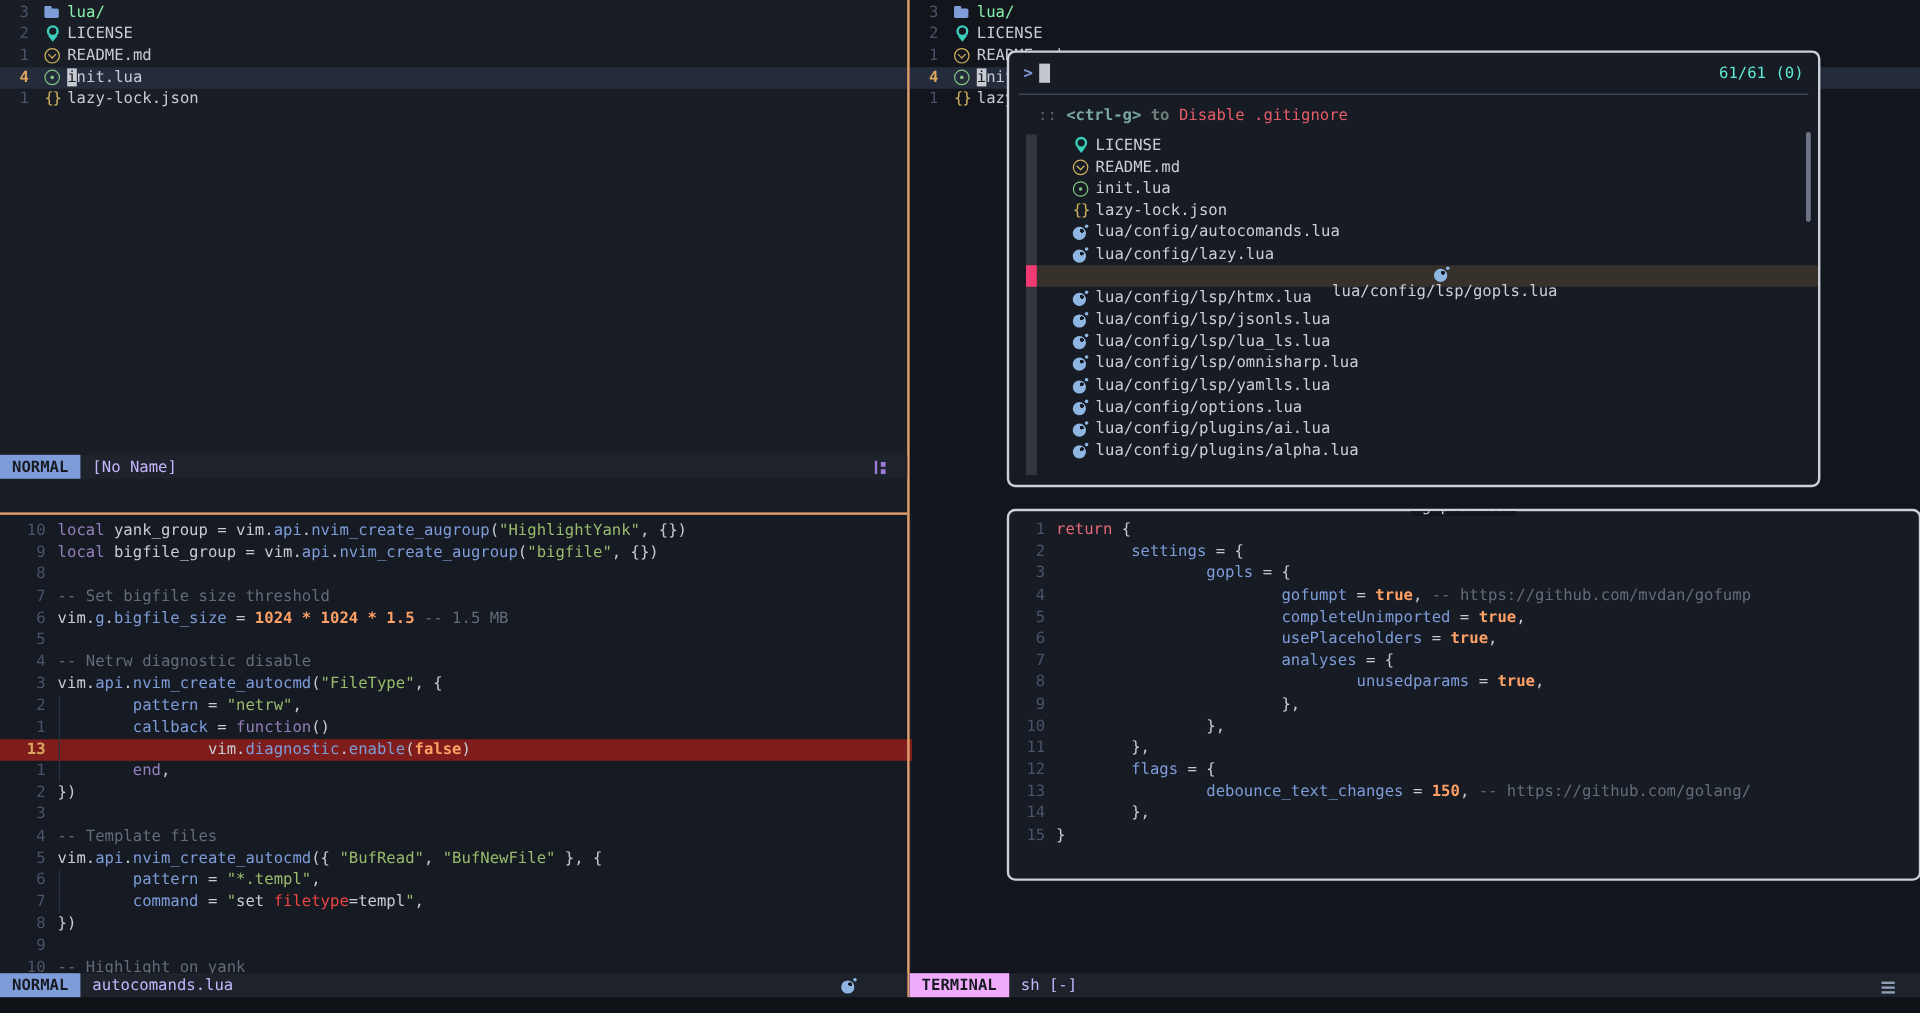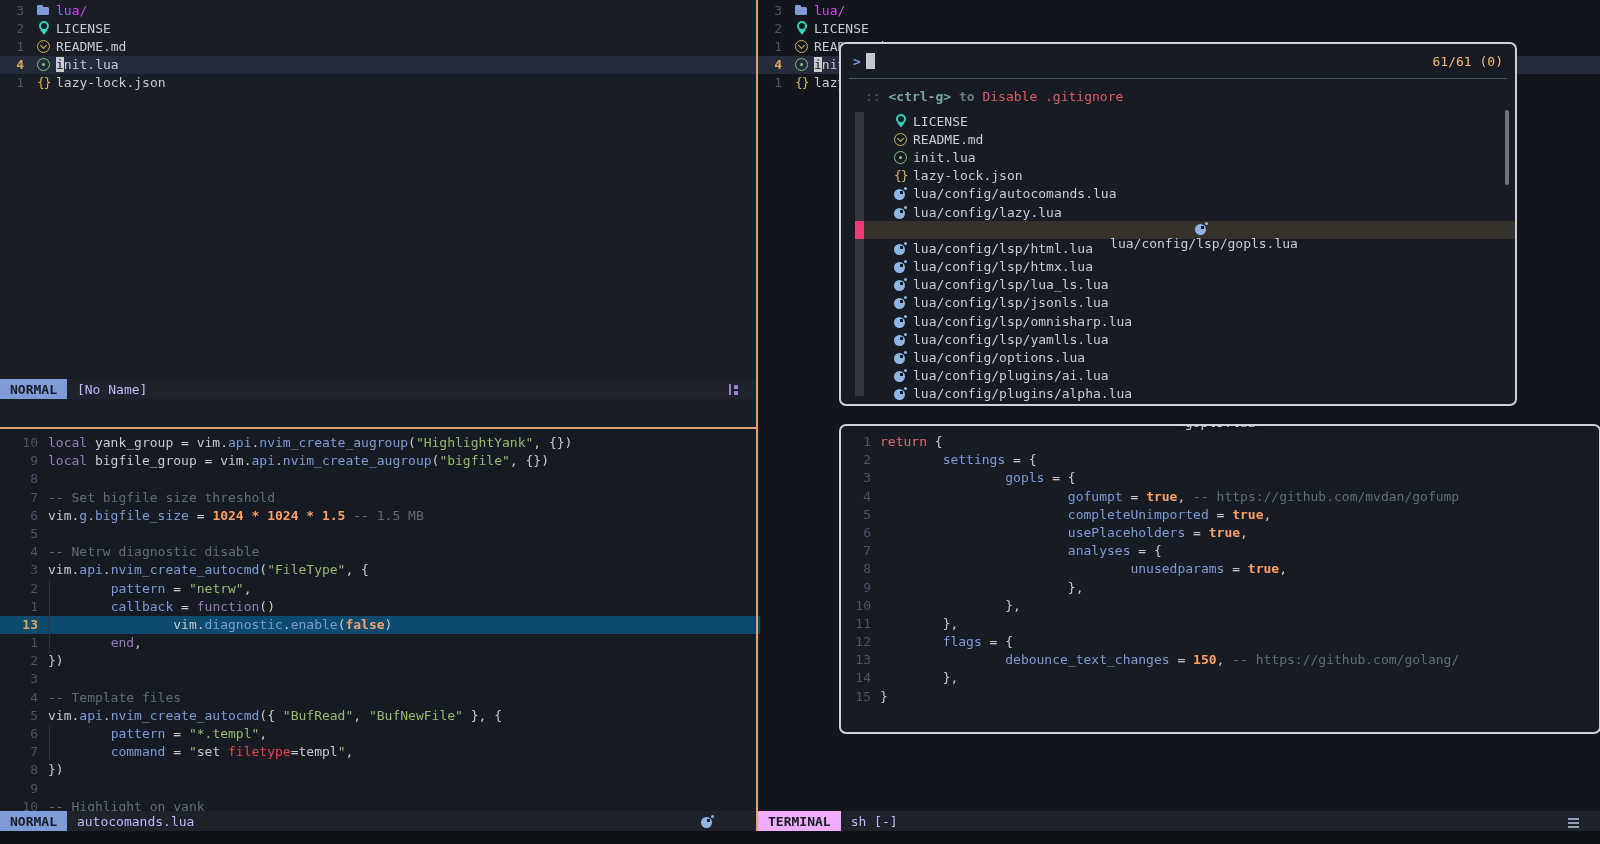--- a/index.html
+++ b/index.html
@@ -19,7 +19,7 @@
   .e-num{display:inline-block;width:16px;text-align:right;margin-right:12px;color:#4a5468;flex:none;}
   .e-num.cur{color:#dca561;font-weight:bold;}
   .e-name{color:#c6cbd4;}
-  .e-name.dir{color:#d946ef;}
+  .e-name.dir{color:#86efac;}
   .cursor-block{background:#c9ccd2;color:#16191f;}
   
   .statusline{position:absolute;height:20px;background:#1d222b;display:flex;align-items:center;z-index:6;}

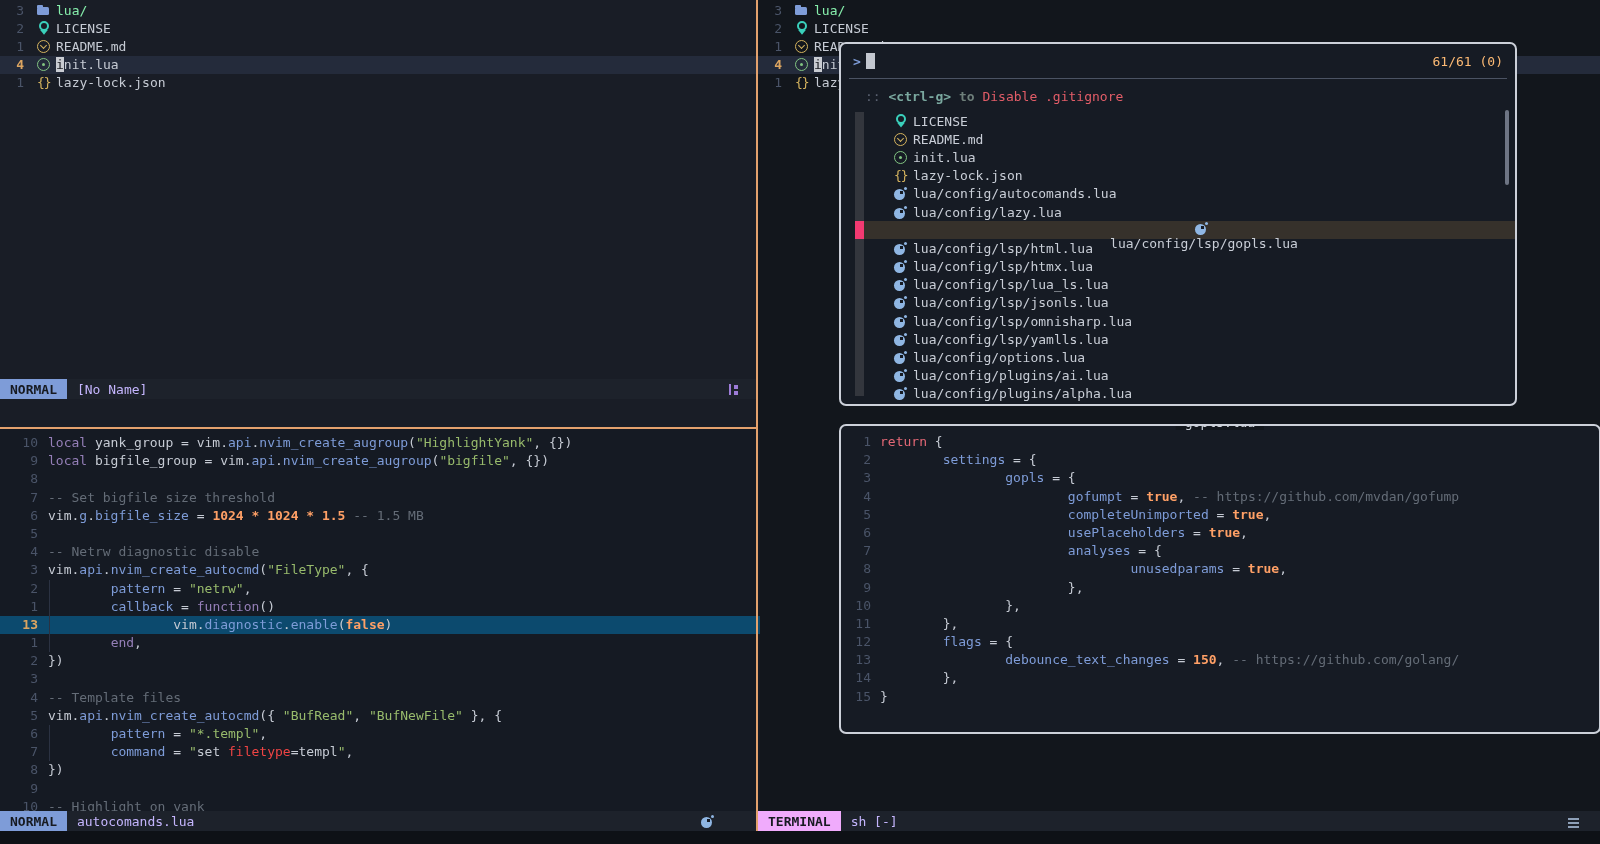--- a/index.html
+++ b/index.html
@@ -56,7 +56,7 @@
   #finder-prompt-row{height:34px;display:flex;align-items:center;padding:0 12px;}
   #prompt-char{color:#7e9cd8;font-weight:bold;}
   #prompt-cursor{display:inline-block;width:9px;height:16px;background:#c3c7cf;margin-left:5px;}
-  #finder-counter{margin-left:auto;color:#fdba74;}
+  #finder-counter{margin-left:auto;color:#5eead4;}
   .hsep{height:1px;background:#4b5363;margin:0 8px;}
   #finder-header{margin:8px 0 5px 24px;height:20px;line-height:20px;white-space:pre;}
   .hdr-prefix{color:#5a6170;}

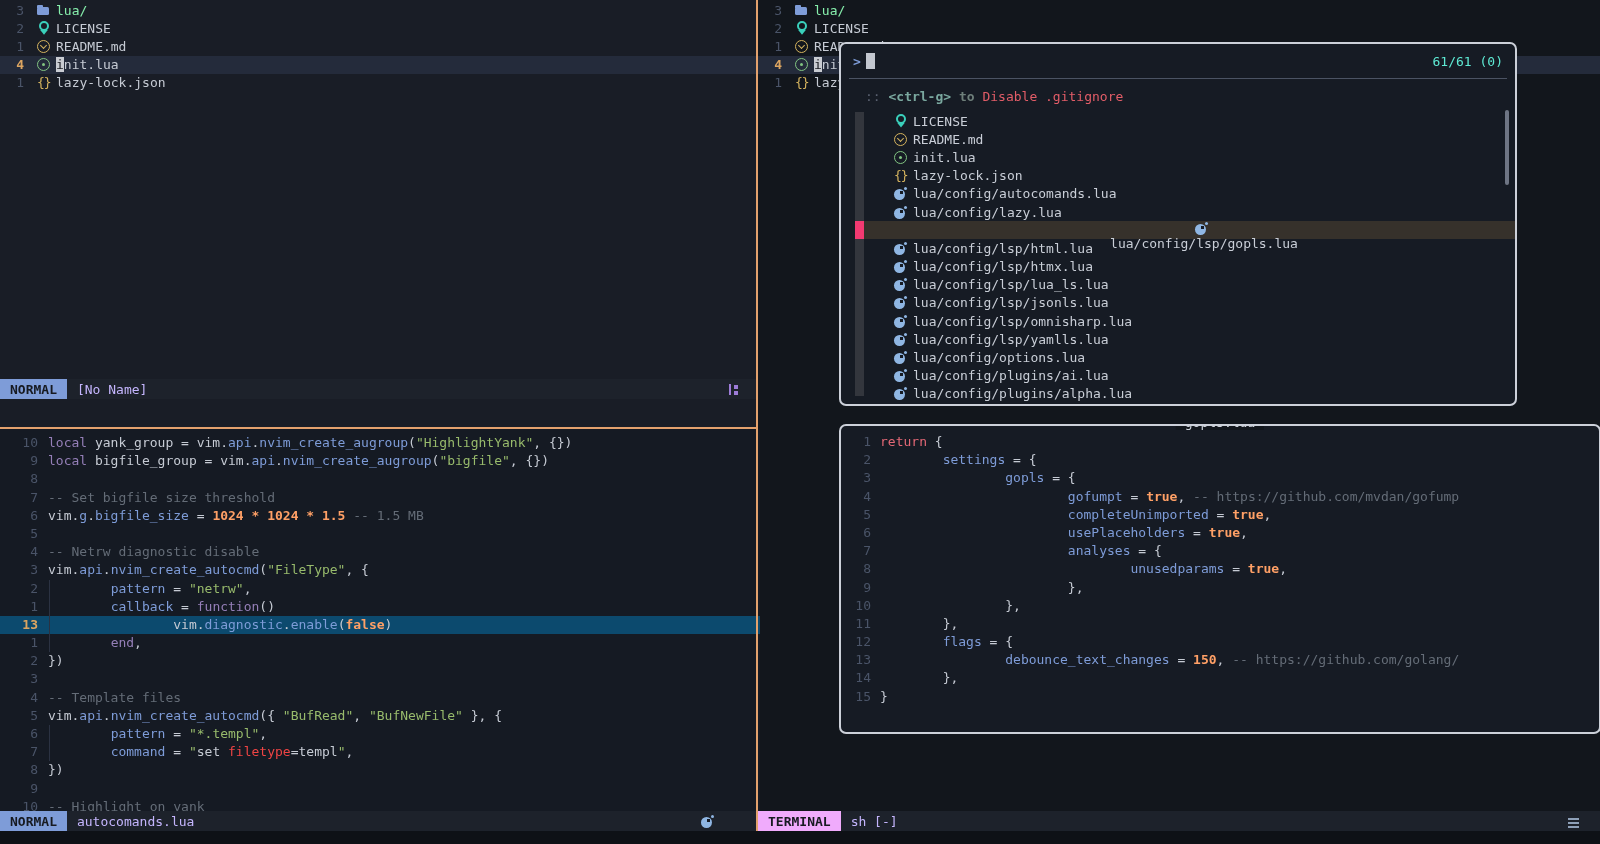--- a/index.html
+++ b/index.html
@@ -190,7 +190,6 @@
         <div class="f-row"><span class="ic lua-file"></span><span class="f-name">lua/config/autocomands.lua</span></div>
         <div class="f-row"><span class="ic lua-file"></span><span class="f-name">lua/config/lazy.lua</span></div>
         <div class="f-row sel"><span class="ic lua-file"></span><span class="f-name">lua/config/lsp/gopls.lua</span></div>
-        <div class="f-row"><span class="ic lua-file"></span><span class="f-name">lua/config/lsp/html.lua</span></div>
         <div class="f-row"><span class="ic lua-file"></span><span class="f-name">lua/config/lsp/htmx.lua</span></div>
         <div class="f-row"><span class="ic lua-file"></span><span class="f-name">lua/config/lsp/lua_ls.lua</span></div>
         <div class="f-row"><span class="ic lua-file"></span><span class="f-name">lua/config/lsp/jsonls.lua</span></div>

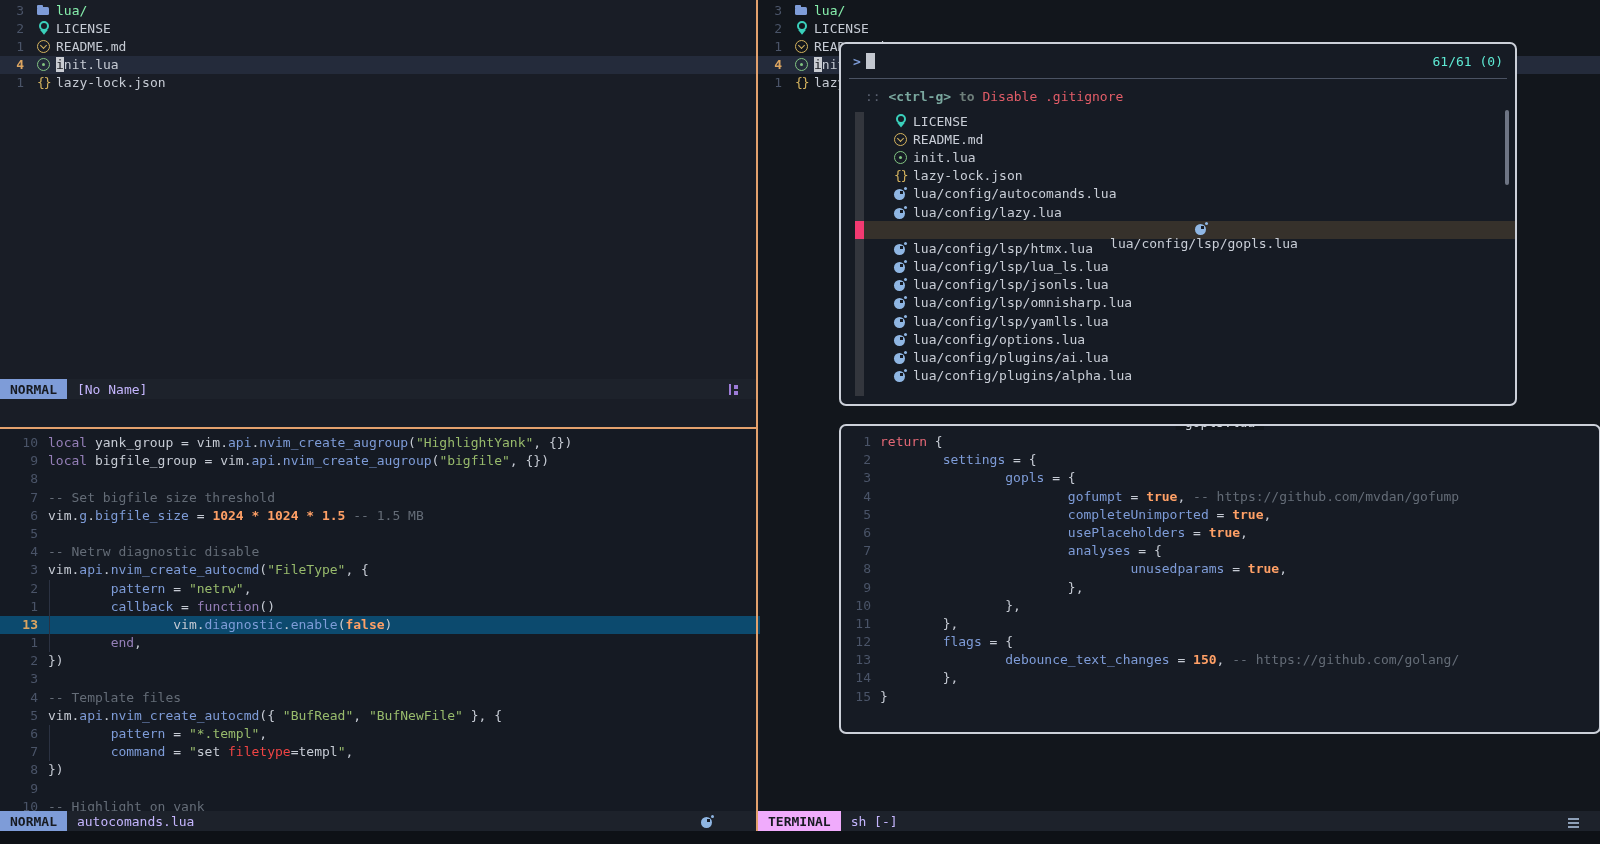--- a/index.html
+++ b/index.html
@@ -191,8 +191,8 @@
         <div class="f-row"><span class="ic lua-file"></span><span class="f-name">lua/config/lazy.lua</span></div>
         <div class="f-row sel"><span class="ic lua-file"></span><span class="f-name">lua/config/lsp/gopls.lua</span></div>
         <div class="f-row"><span class="ic lua-file"></span><span class="f-name">lua/config/lsp/htmx.lua</span></div>
+        <div class="f-row"><span class="ic lua-file"></span><span class="f-name">lua/config/lsp/jsonls.lua</span></div>
         <div class="f-row"><span class="ic lua-file"></span><span class="f-name">lua/config/lsp/lua_ls.lua</span></div>
-        <div class="f-row"><span class="ic lua-file"></span><span class="f-name">lua/config/lsp/jsonls.lua</span></div>
         <div class="f-row"><span class="ic lua-file"></span><span class="f-name">lua/config/lsp/omnisharp.lua</span></div>
         <div class="f-row"><span class="ic lua-file"></span><span class="f-name">lua/config/lsp/yamlls.lua</span></div>
         <div class="f-row"><span class="ic lua-file"></span><span class="f-name">lua/config/options.lua</span></div>

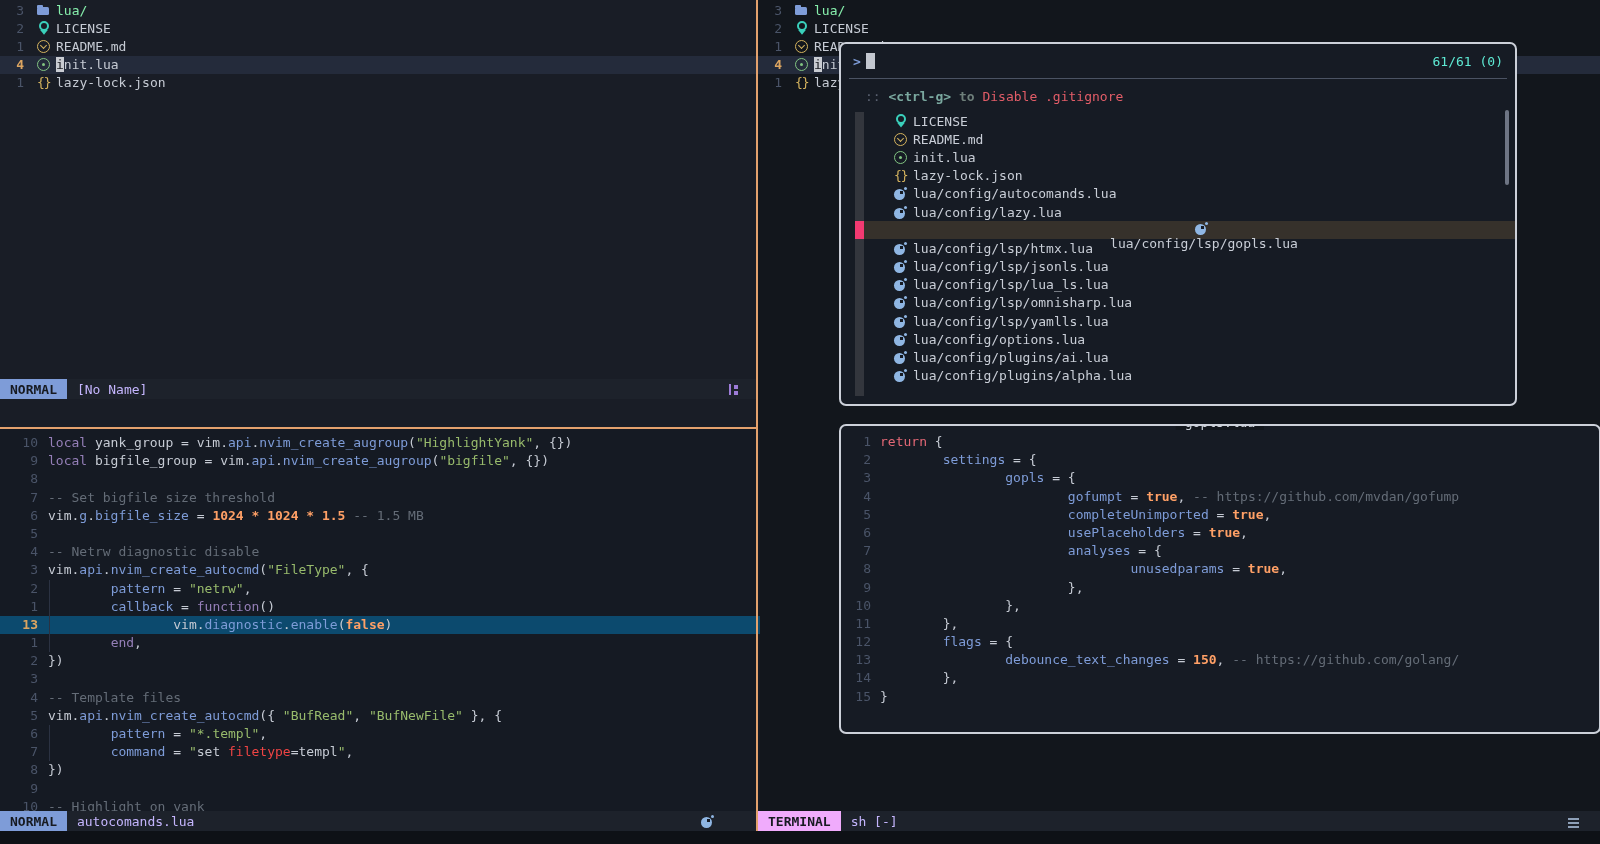--- a/index.html
+++ b/index.html
@@ -38,7 +38,7 @@
   
   #code-window{position:absolute;left:0;top:429px;width:760px;height:382px;background:#151a23;overflow:hidden;padding-top:5px;}
   .crow{position:relative;height:18.2px;line-height:18.2px;white-space:pre;padding-left:8px;}
-  .crow.cur{background:#0c4a6e;}
+  .crow.cur{background:#7f1d1d;}
   .crow.g::before{content:"";position:absolute;left:49px;top:0;bottom:0;width:1px;background:#2b3242;}
   .lnum{display:inline-block;width:30px;text-align:right;margin-right:10px;color:#4a5468;}
   .lnum.cur{color:#dca561;font-weight:bold;}

